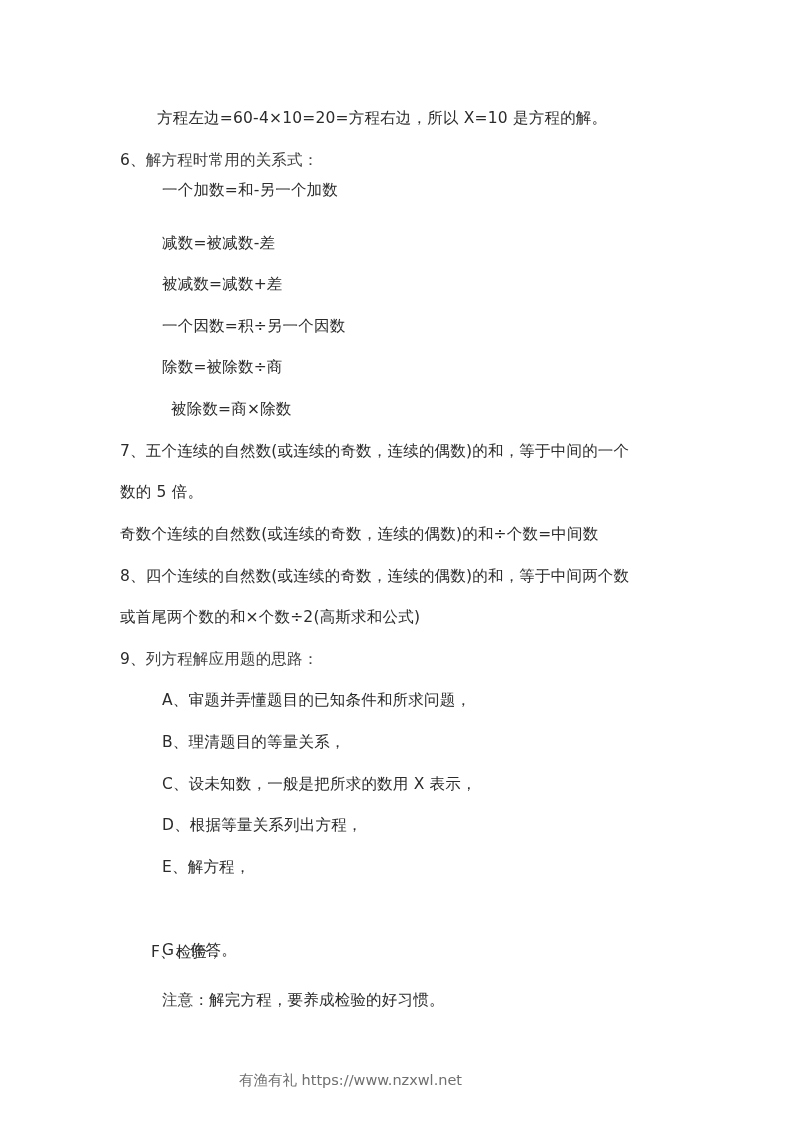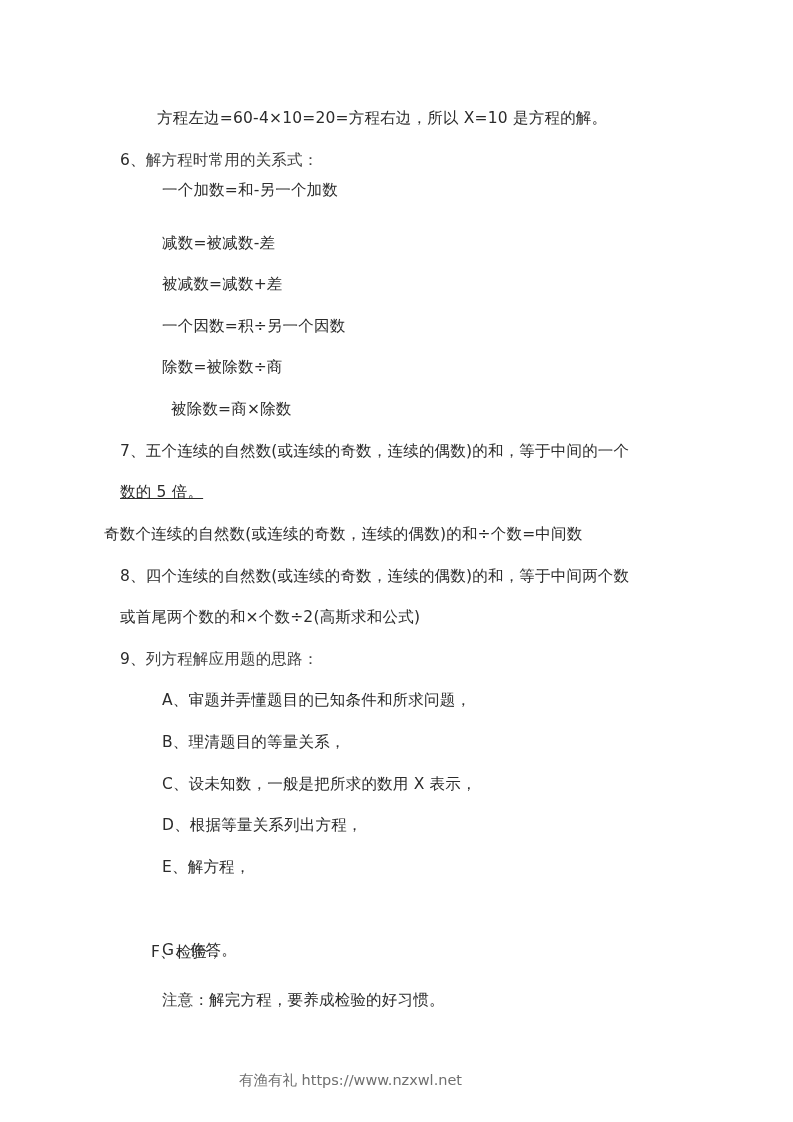--- a/index.html
+++ b/index.html
@@ -55,7 +55,7 @@
   <div class="line" style="left:162px; top:399px;margin-left:9px;">被除数=商×除数</div>
 
   <div class="line" style="left:120px; top:441px;">7、五个连续的自然数(或连续的奇数，连续的偶数)的和，等于中间的一个</div>
-  <div class="line" style="left:120px; top:482px;text-decoration:underline;">数的 5 倍。</div>
+  <div class="line" style="left:120px; top:482px;">数的 5 倍。</div>
   <div class="line" style="left:104px; top:524px;text-align:right;">奇数个连续的自然数(或连续的奇数，连续的偶数)的和÷个数=中间数</div>
 
   <div class="line" style="left:120px; top:566px;">8、四个连续的自然数(或连续的奇数，连续的偶数)的和，等于中间两个数</div>

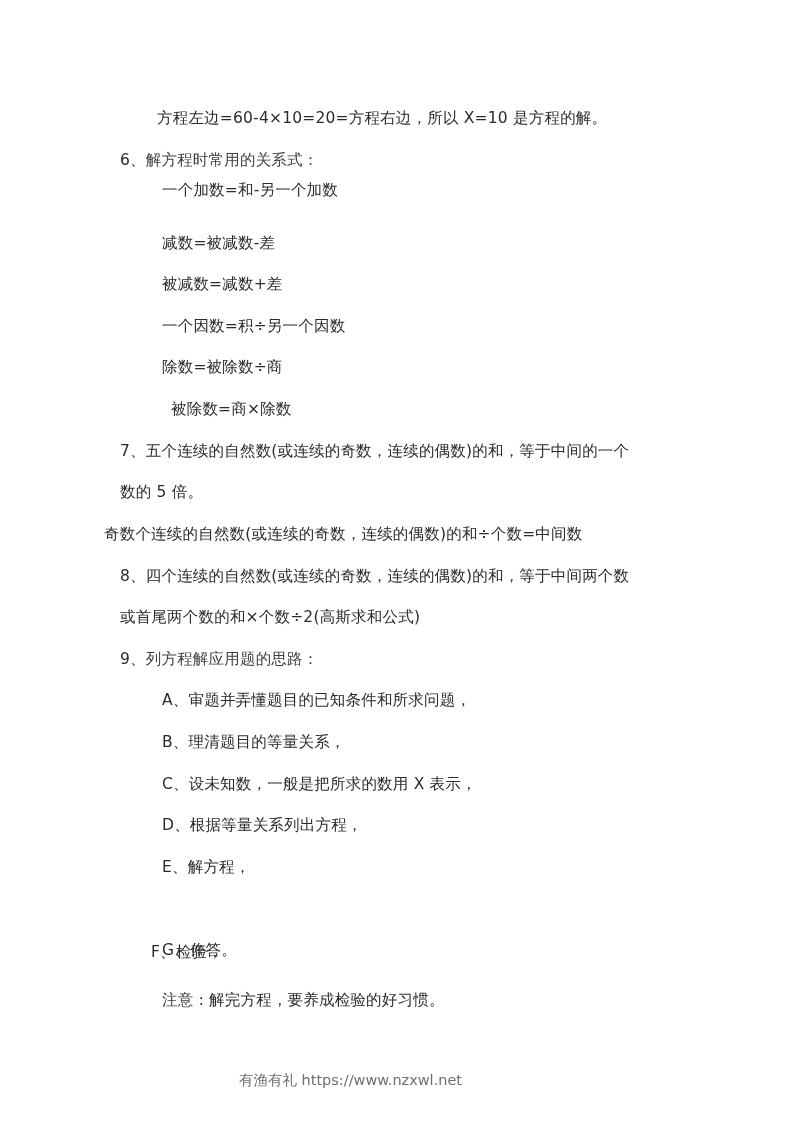--- a/index.html
+++ b/index.html
@@ -56,7 +56,7 @@
 
   <div class="line" style="left:120px; top:441px;">7、五个连续的自然数(或连续的奇数，连续的偶数)的和，等于中间的一个</div>
   <div class="line" style="left:120px; top:482px;">数的 5 倍。</div>
-  <div class="line" style="left:104px; top:524px;text-align:right;">奇数个连续的自然数(或连续的奇数，连续的偶数)的和÷个数=中间数</div>
+  <div class="line" style="left:120px; top:524px;text-align:right;">奇数个连续的自然数(或连续的奇数，连续的偶数)的和÷个数=中间数</div>
 
   <div class="line" style="left:120px; top:566px;">8、四个连续的自然数(或连续的奇数，连续的偶数)的和，等于中间两个数</div>
   <div class="line" style="left:120px; top:607px;">或首尾两个数的和×个数÷2(高斯求和公式)</div>

